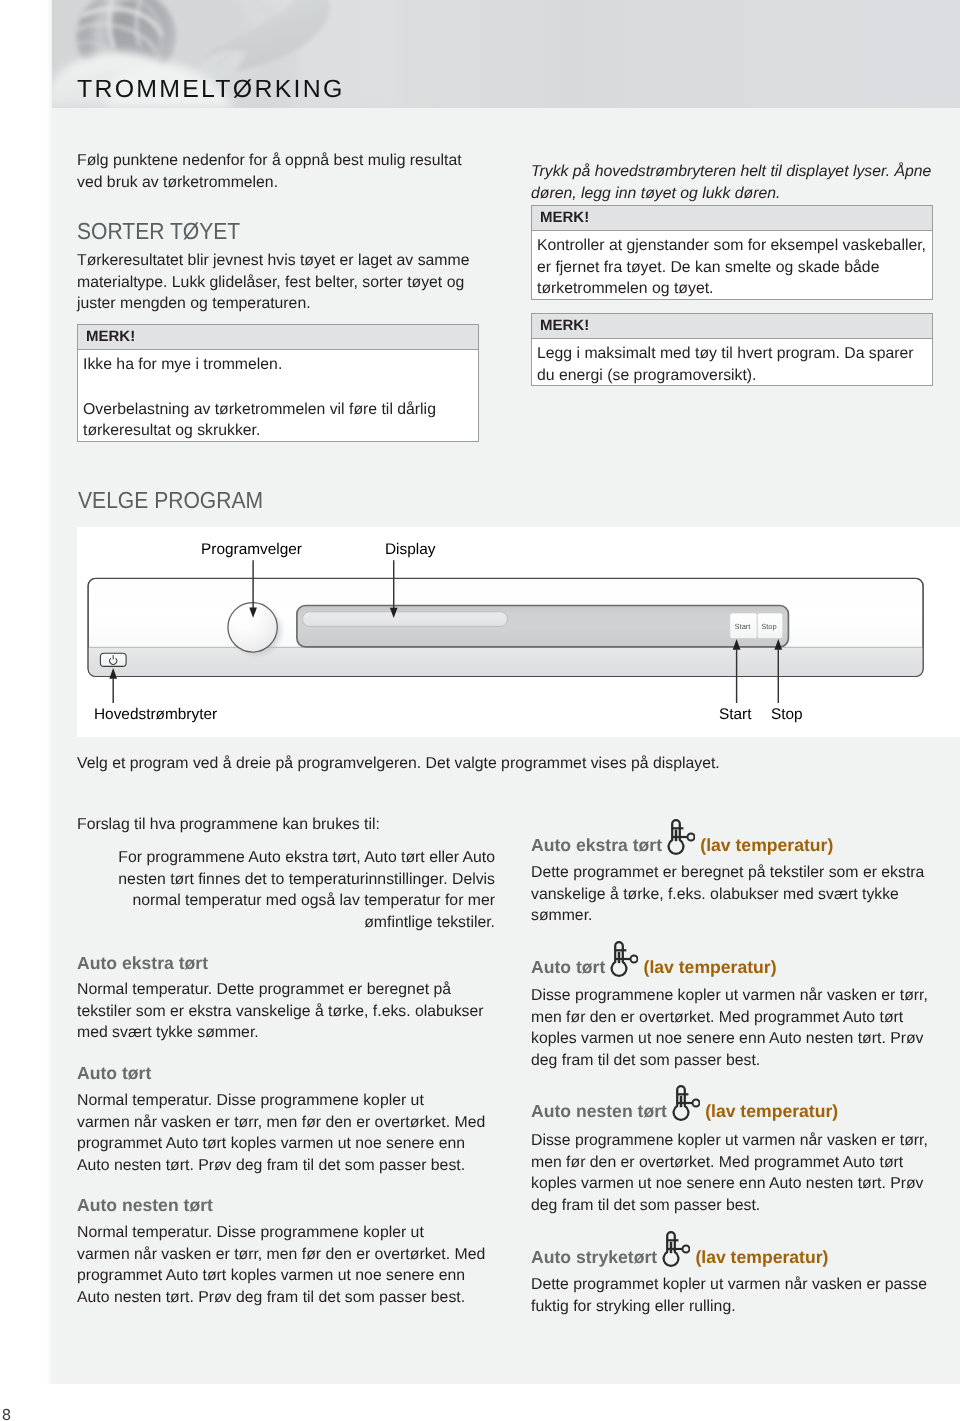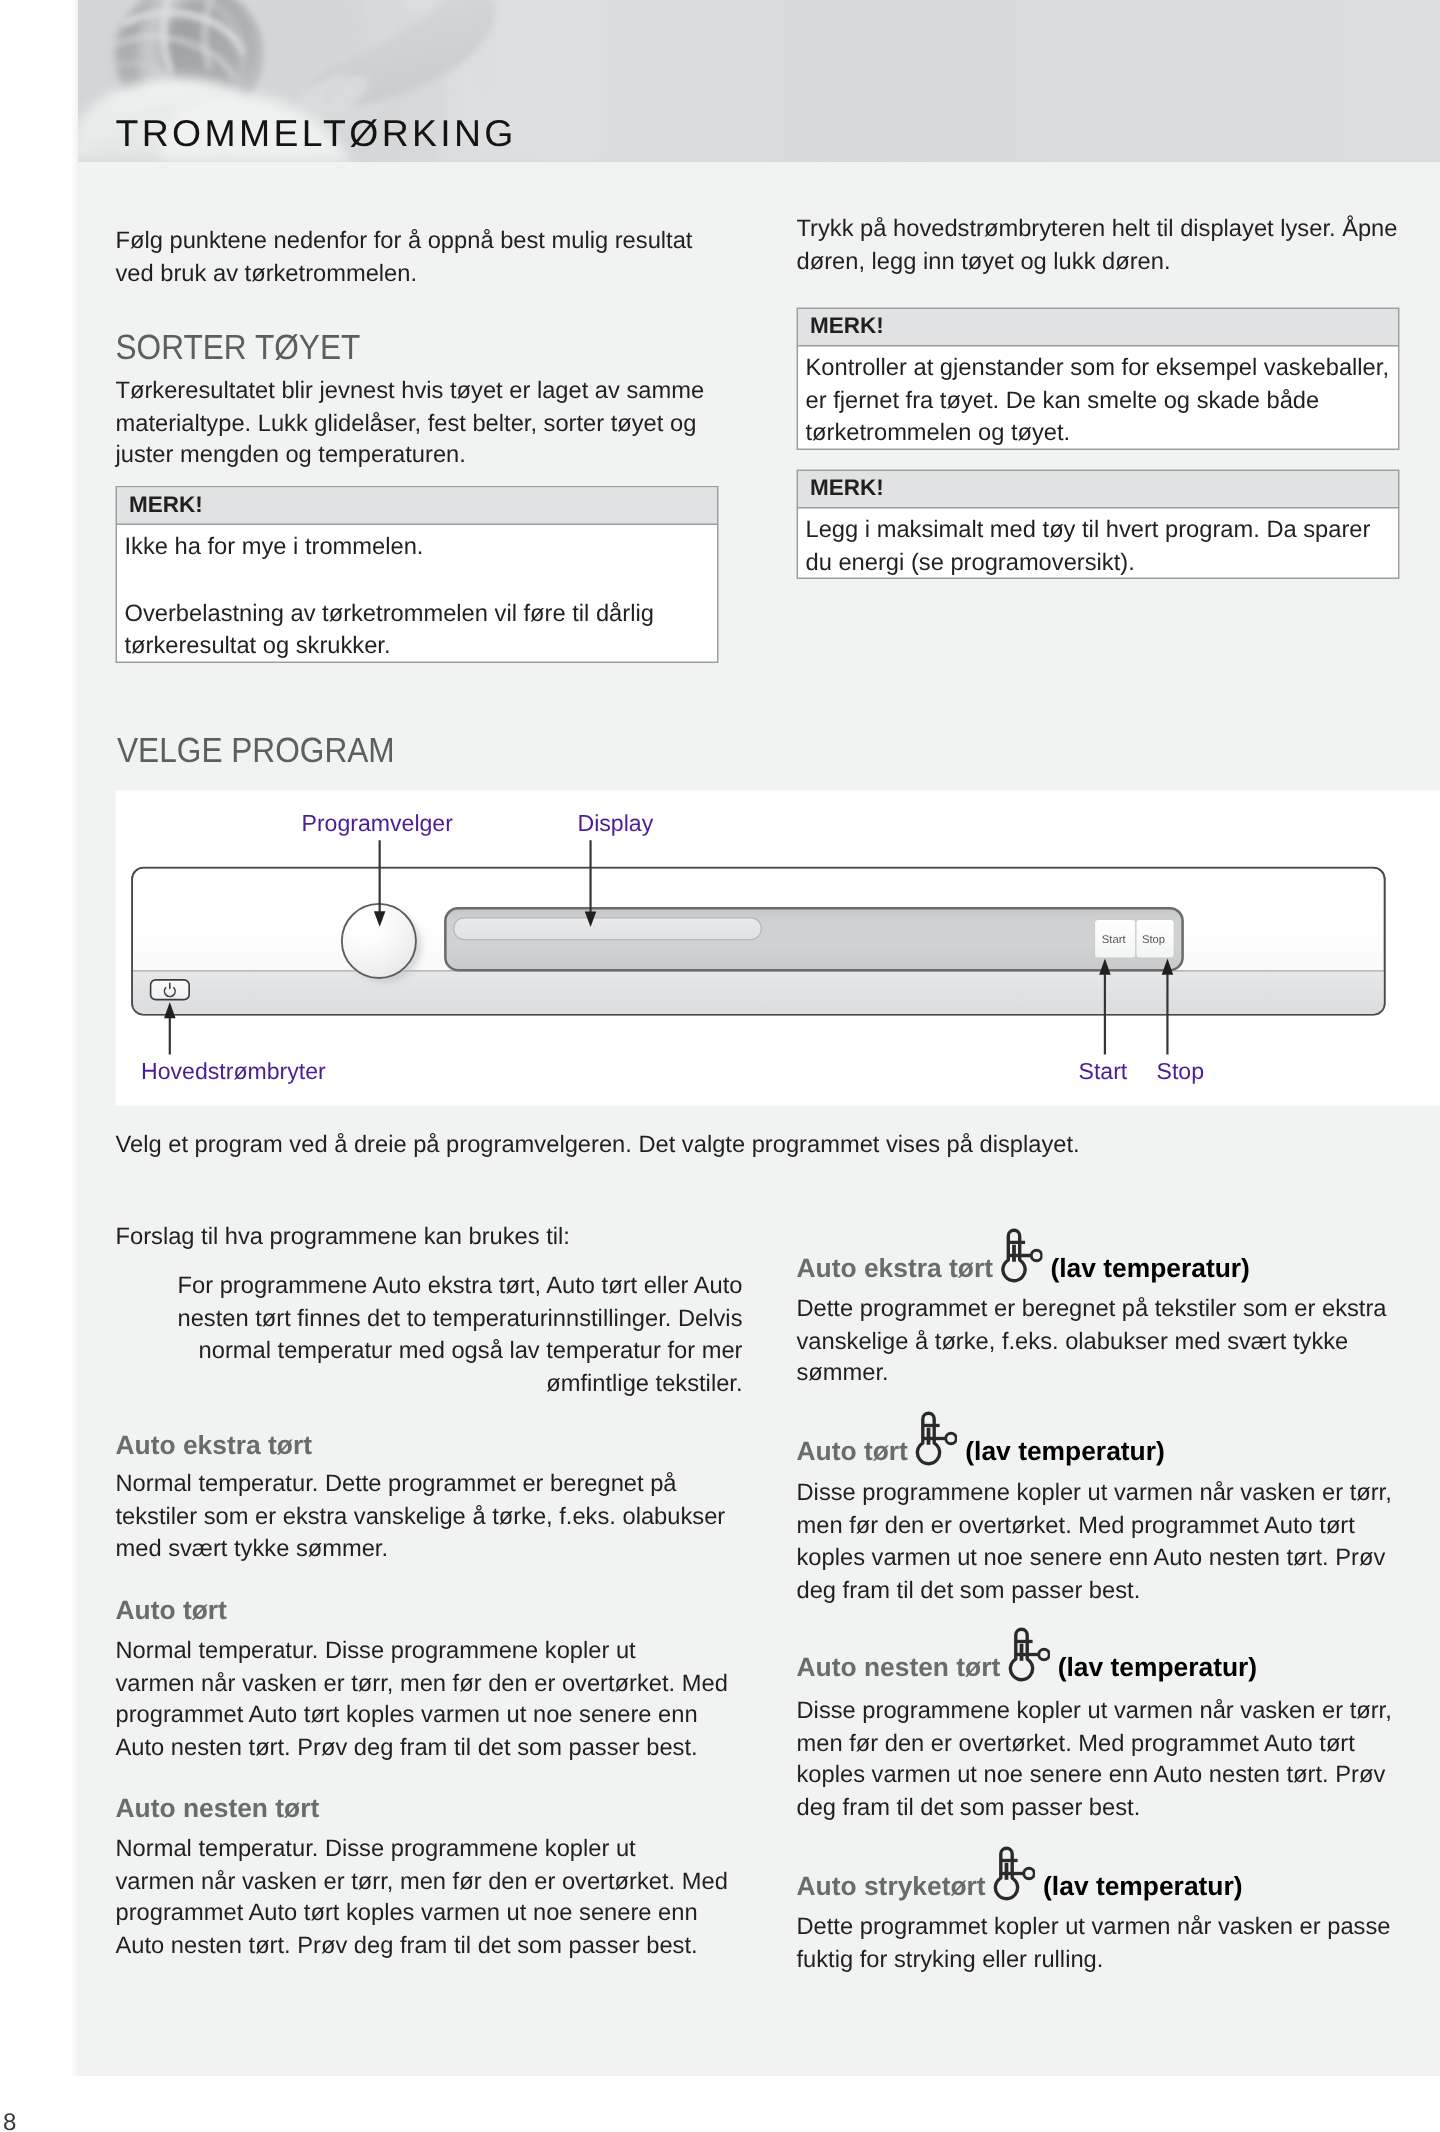--- a/index.html
+++ b/index.html
@@ -307,7 +307,7 @@
     </div>
     <p class="body" style="position:absolute;top:1274px;left:0;width:420px;">Dette programmet kopler ut varmen når vasken er passe<br>fuktig for stryking eller rulling.</p>
 
-    <p class="body" style="position:absolute;top:142px;left:0;width:410px;">Trykk på hovedstrømbryteren helt til displayet lyser. Åpne<br>døren, legg inn tøyet og lukk døren.</p>
+    <p class="body" style="position:absolute;top:161px;left:0;width:410px;font-style:italic;">Trykk på hovedstrømbryteren helt til displayet lyser. Åpne<br>døren, legg inn tøyet og lukk døren.</p>
     <div class="note" style="position:absolute;left:0px;top:205px;width:402px;">
       <div class="note-h">MERK!</div>
       <div class="note-b">

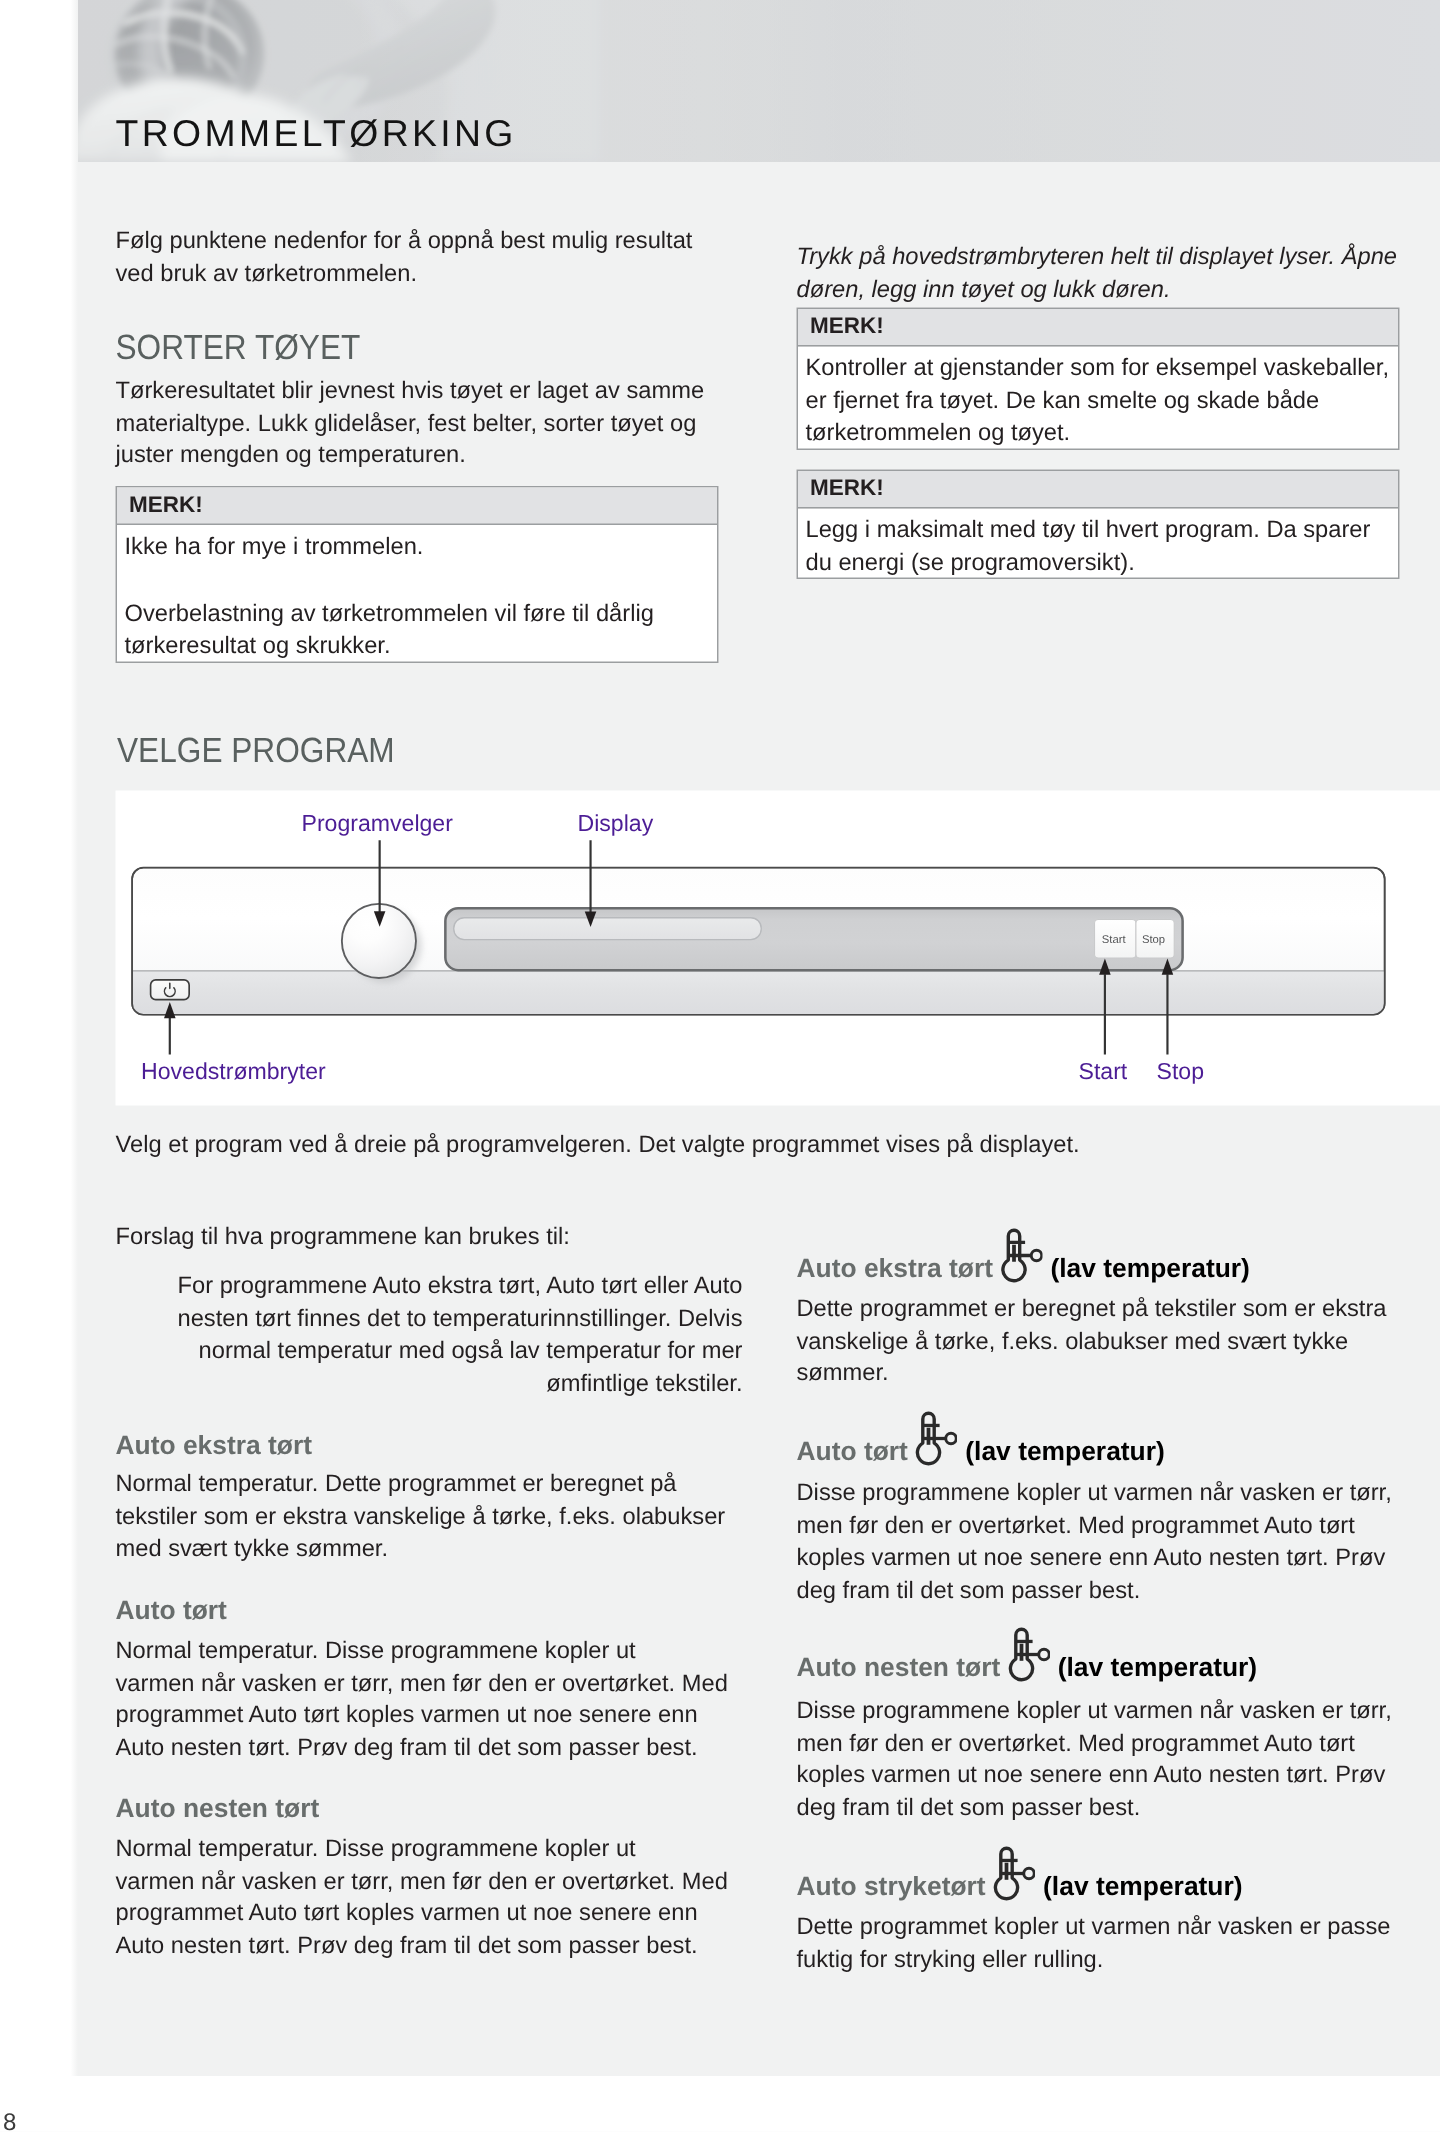--- a/index.html
+++ b/index.html
@@ -43,7 +43,7 @@
 
   
   .panelbox{position:absolute;left:25px;top:527px;width:883px;height:210px;background:#ffffff;}
-  .lbl{position:absolute;font-size:15.4px;color:#4c1d95;line-height:1;white-space:nowrap;}
+  .lbl{position:absolute;font-size:15.4px;color:#000000;line-height:1;white-space:nowrap;}
   .pagenum{position:absolute;left:2px;top:1409px;font-size:16px;line-height:13px;color:#3b3b3b;}
 </style>
 </head>

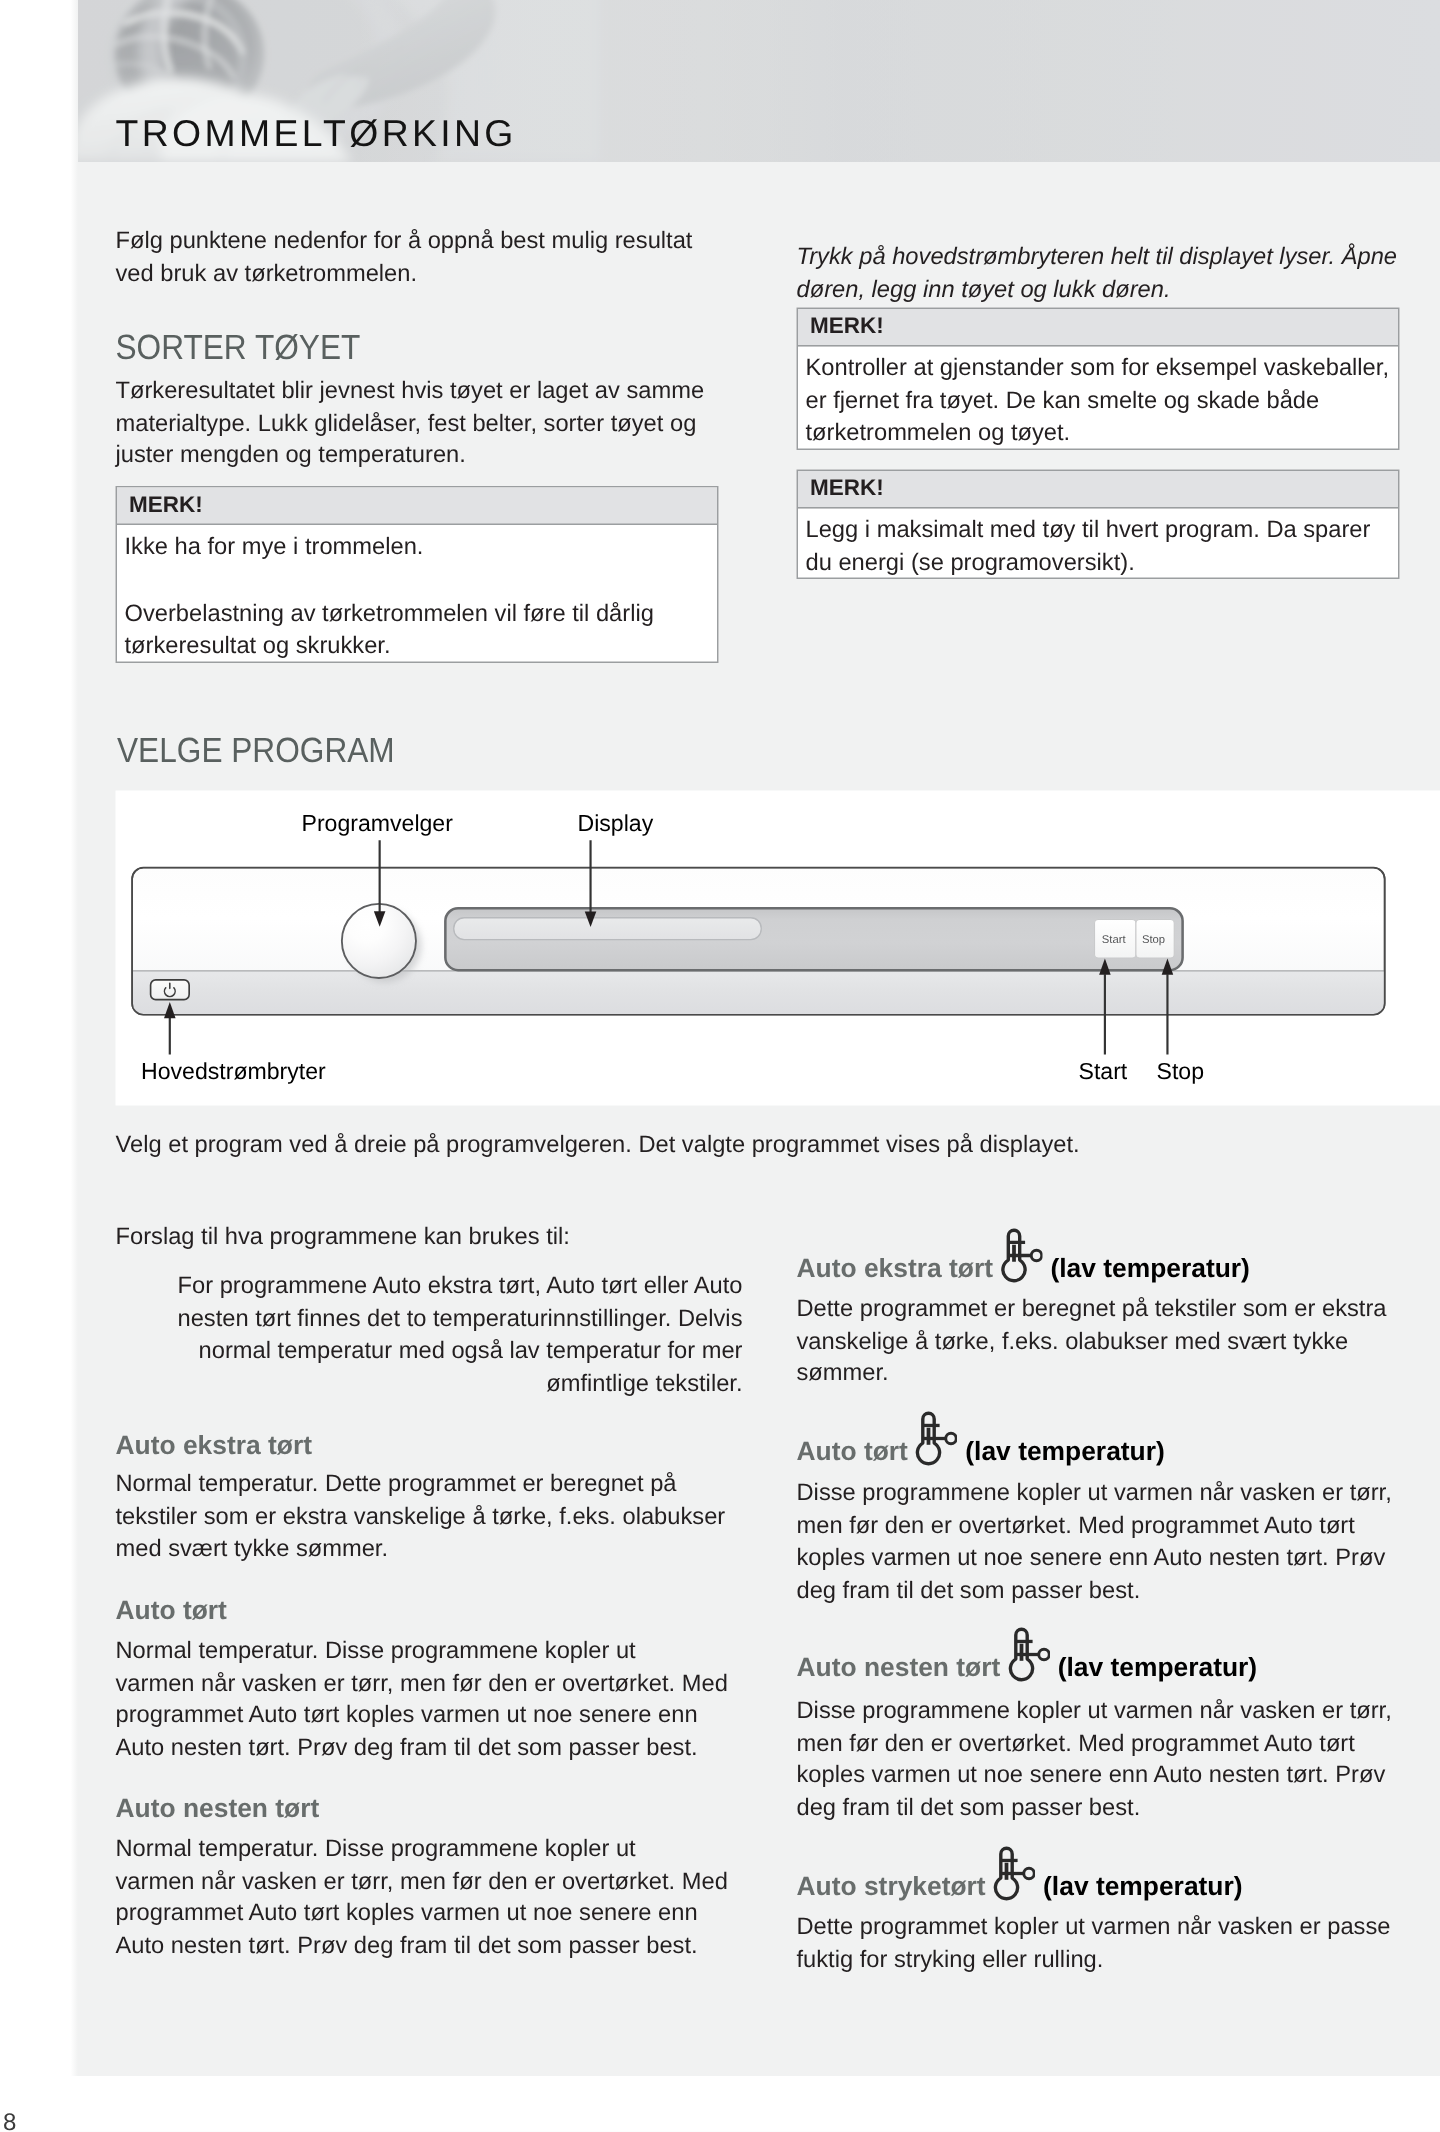--- a/index.html
+++ b/index.html
@@ -37,7 +37,7 @@
   h3.prog{margin:0;font-size:17.6px;font-weight:bold;color:#686d6c;line-height:1;white-space:nowrap;}
   .progline{white-space:nowrap;line-height:18px;height:18px;font-size:17.6px;font-weight:bold;color:#686d6c;}
   .ptitle{font-size:17.6px;font-weight:bold;color:#686d6c;}
-  .psuffix{font-size:17.6px;font-weight:bold;color:#000000;}
+  .psuffix{font-size:17.6px;font-weight:bold;color:#a16207;}
   .thermo{display:inline-block;width:27.5px;height:0;vertical-align:baseline;position:relative;margin:0 1px 0 0;}
   .thermo svg{display:block;position:absolute;left:0;bottom:-6.5px;}
 

